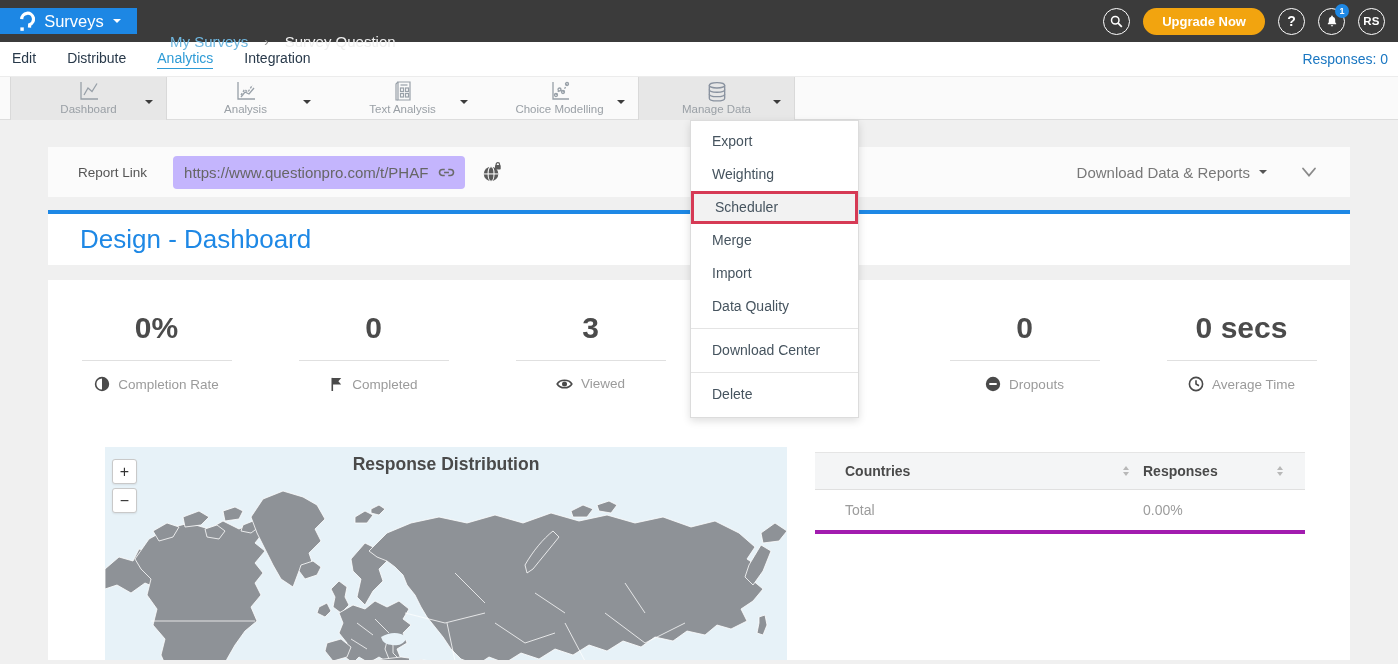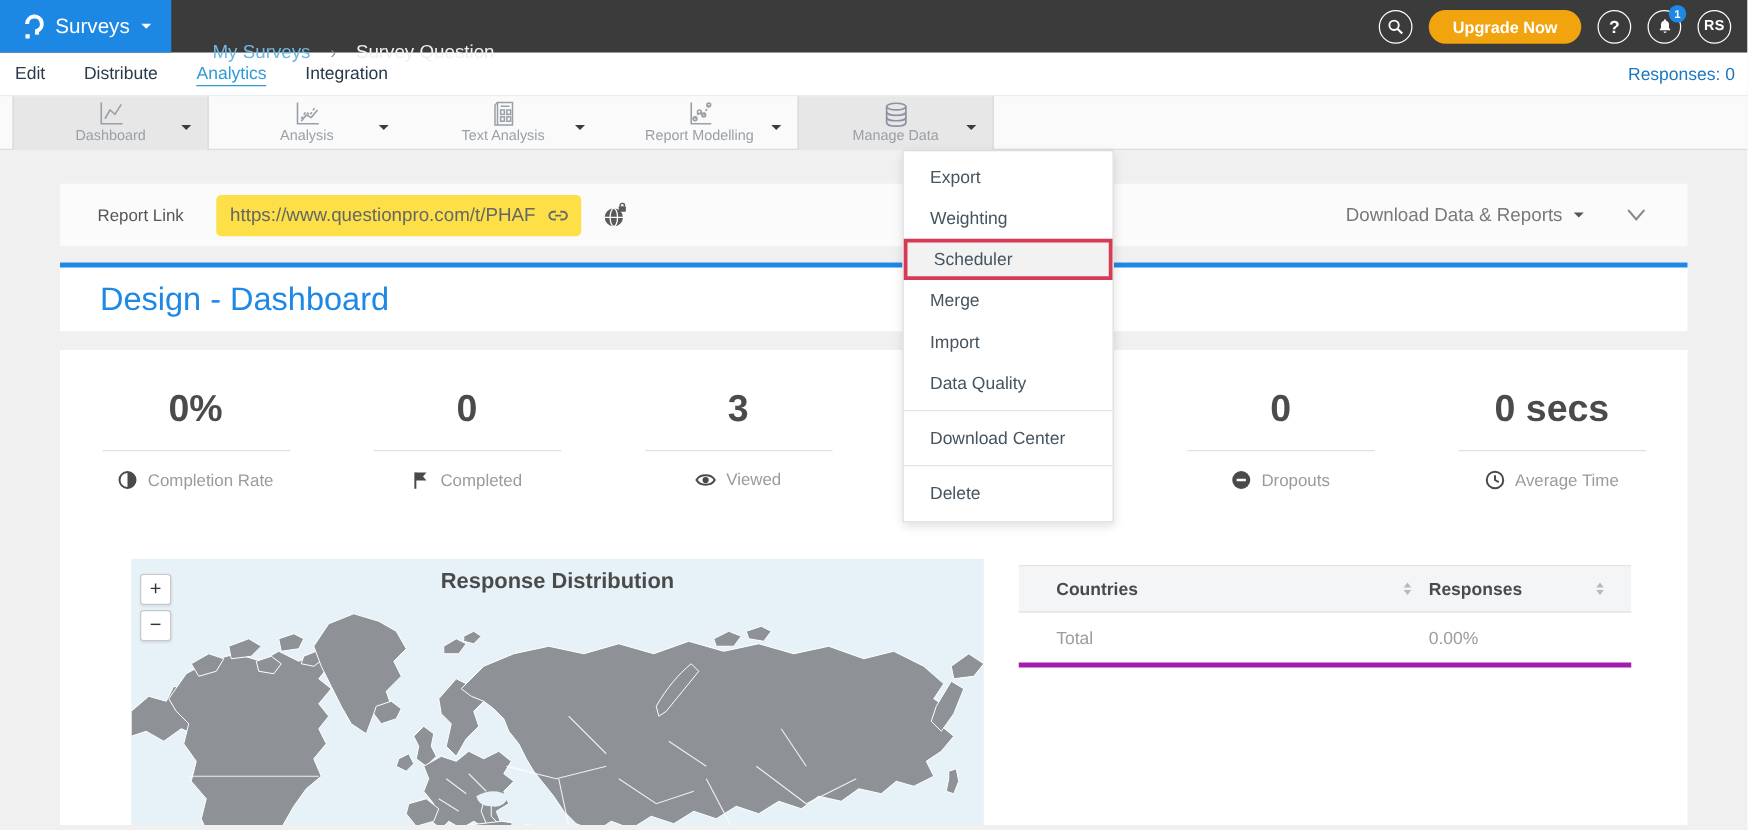--- a/index.html
+++ b/index.html
@@ -8,7 +8,7 @@
 
   
   .topbar { height:42px; background:#3b3b3b; display:flex; align-items:center; position:relative; }
-  .logo-box { width:137px; height:42px; background:#1d87e4; display:flex; align-items:center; justify-content:center; gap:9px; cursor:pointer; margin-right:5px; }
+  .logo-box { width:137px; height:26px; background:#1d87e4; display:flex; align-items:center; justify-content:center; gap:9px; cursor:pointer; margin-right:5px; }
   .logo-mark { display:flex; align-items:center; }
   .product-label { color:#fff; font-size:16.5px; }
   .caret { width:0; height:0; border:4.5px solid transparent; border-top-color:currentColor; display:inline-block; margin-top:4px; }

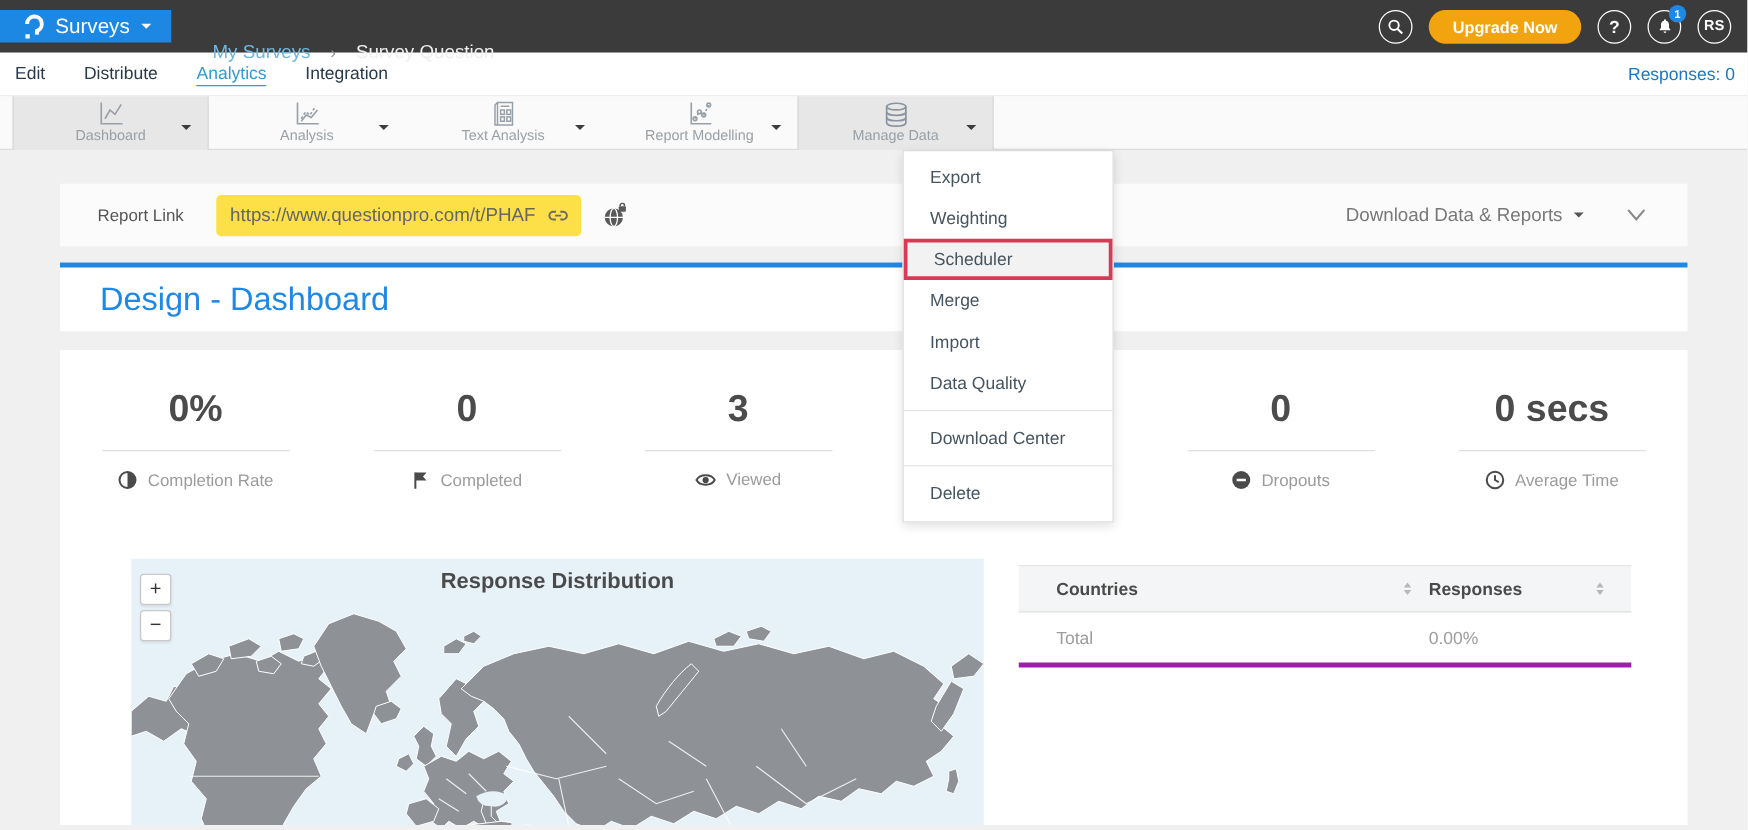--- a/index.html
+++ b/index.html
@@ -180,7 +180,7 @@
           <circle cx="19" cy="4" r="1.5"></circle>
         </svg>
     </span>
-    <span class="t-label">Report Modelling</span>
+    <span class="t-label">Choice Modelling</span>
     <span class="caret"></span>
   </div>
   <div class="tool-tab shaded">

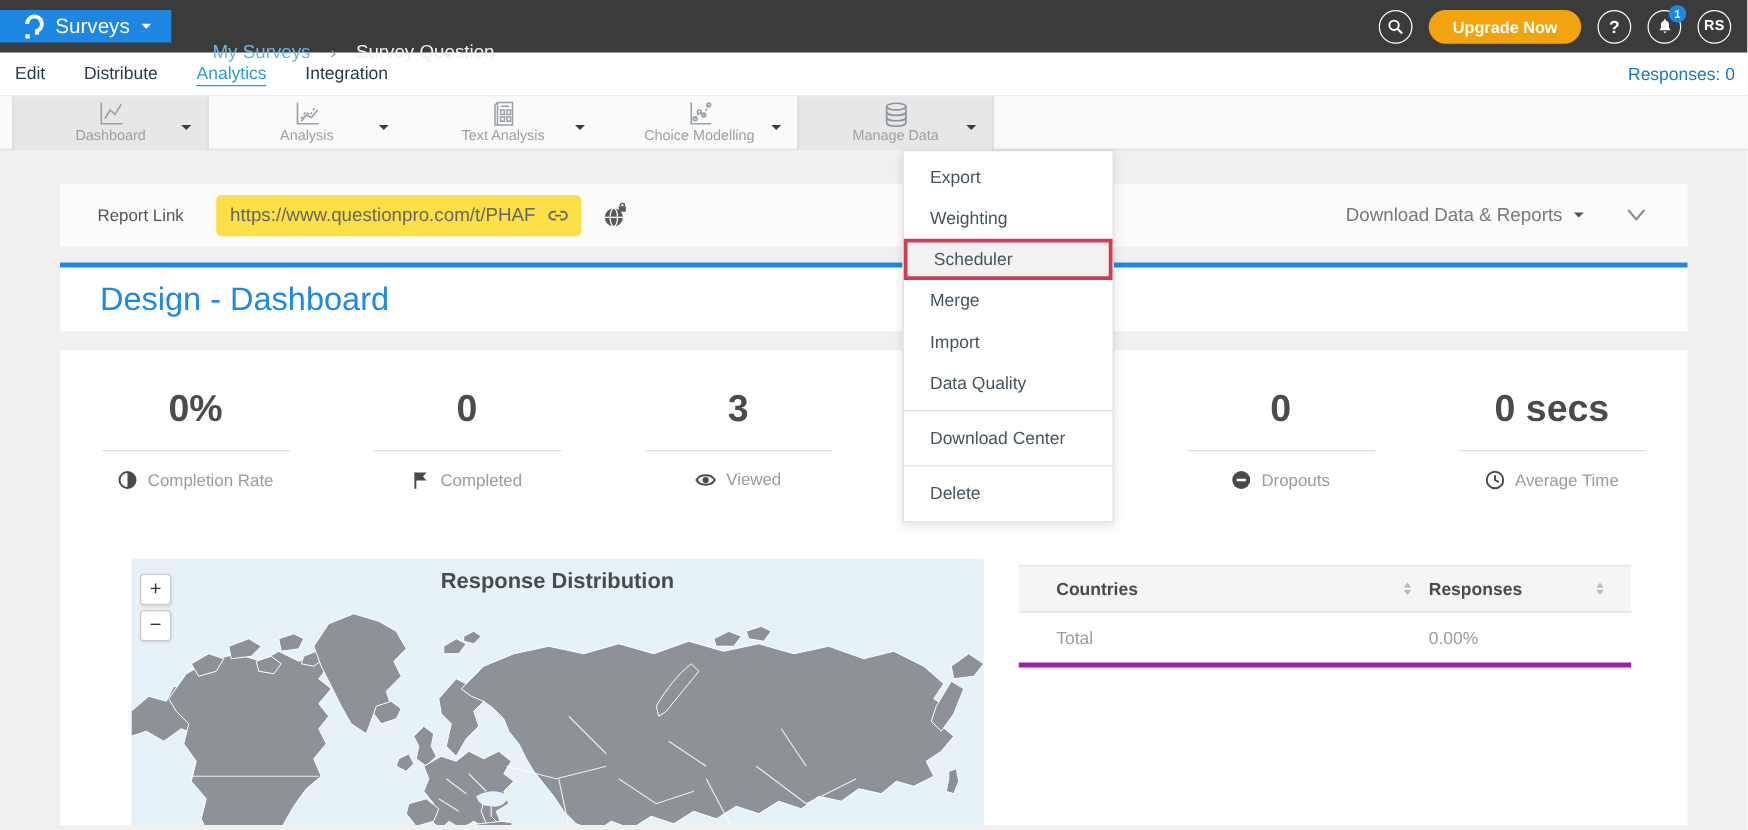--- a/index.html
+++ b/index.html
@@ -78,7 +78,7 @@
   .sort-icon .dn { width:0; height:0; border:3.5px solid transparent; border-top:4.5px solid #b8b8b8; }
 
   
-  .md-menu { position:absolute; left:690px; top:120px; width:169px; background:#fff; border:1px solid #dcdcdc; box-shadow:0 3px 8px rgba(0,0,0,.13); z-index:60; padding:4px 0 6px;margin-left:32px; }
+  .md-menu { position:absolute; left:690px; top:120px; width:169px; background:#fff; border:1px solid #dcdcdc; box-shadow:0 3px 8px rgba(0,0,0,.13); z-index:60; padding:4px 0 6px; }
   .md-item { height:33px; line-height:33px; padding-left:21px; font-size:14px; color:#46545f; cursor:pointer; }
   .md-item.highlight { border:3px solid #d63a55; background:#f2f2f2; line-height:27px; }
   .menu-sep { border-top:1px solid #e4e4e4; margin:5px 0; }

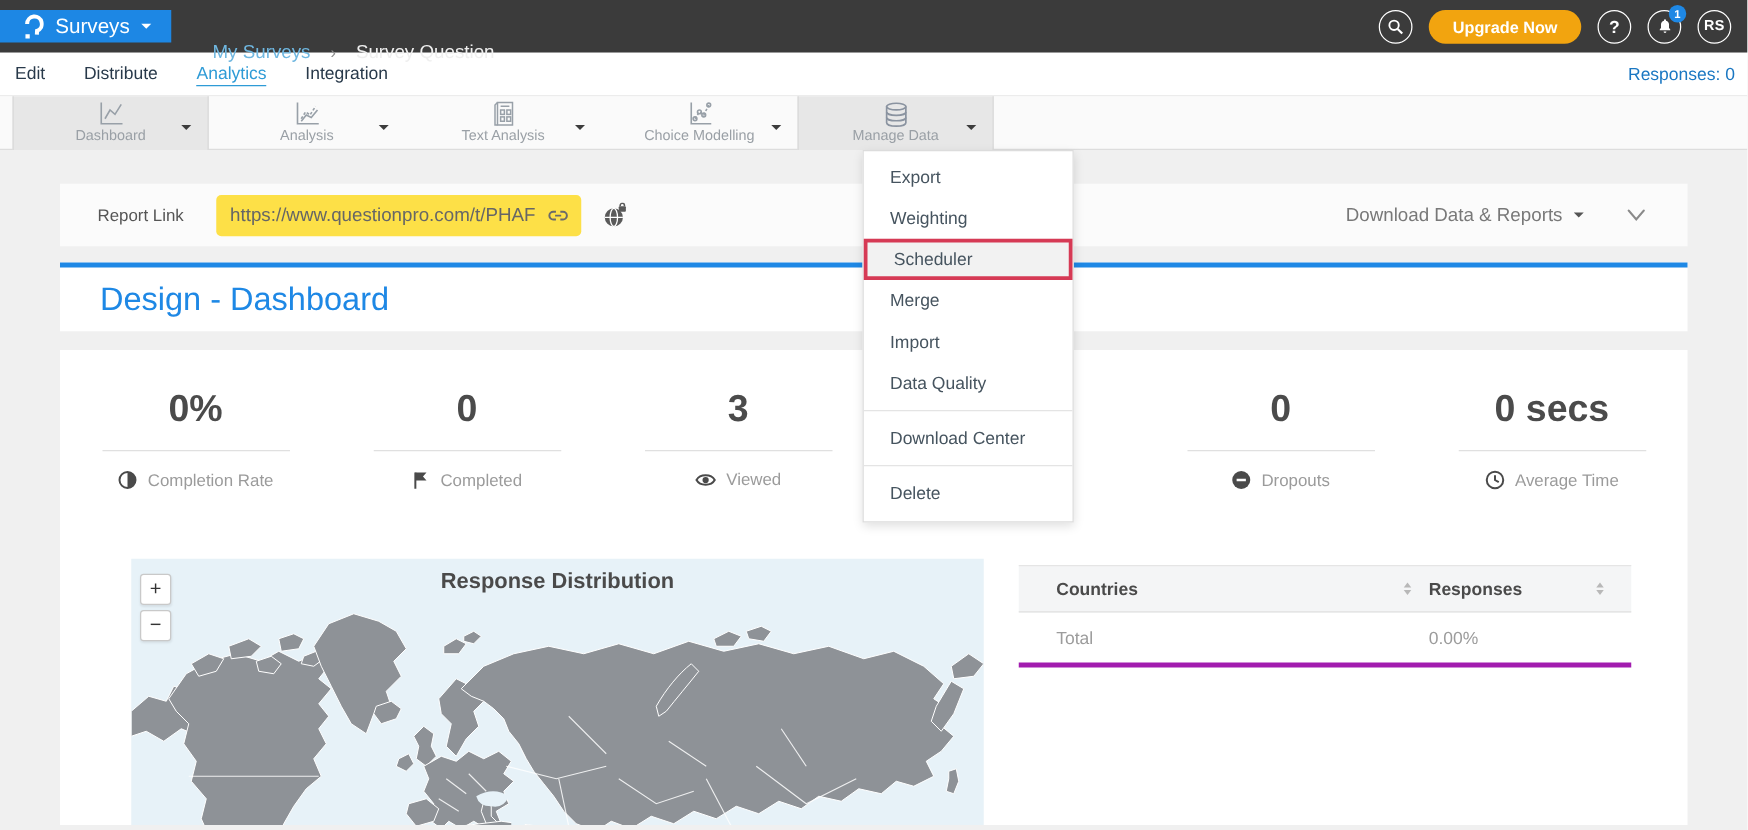--- a/index.html
+++ b/index.html
@@ -40,7 +40,7 @@
   
   .report-bar { margin:27px 48px 0; height:50px; background:#fbfbfb; display:flex; align-items:center; padding:0 30px; }
   .report-label { font-size:13.5px; color:#555; }
-  .url-box { margin-left:26px; width:292px; height:33px; background:#fde047; border-radius:4px; display:flex; align-items:center; padding:0 8px 0 11px; cursor:text; }
+  .url-box { margin-left:26px; width:292px; height:33px; background:#c4b5fd; border-radius:4px; display:flex; align-items:center; padding:0 8px 0 11px; cursor:text; }
   .url-text { font-size:15px; color:#666; white-space:nowrap; overflow:hidden; flex:1; }
   .globe-wrap { margin-left:17px; cursor:pointer; display:flex; }
   .dl-dropdown { margin-left:auto; display:flex; align-items:center; gap:9px; cursor:pointer; color:#787878; font-size:15px; }

